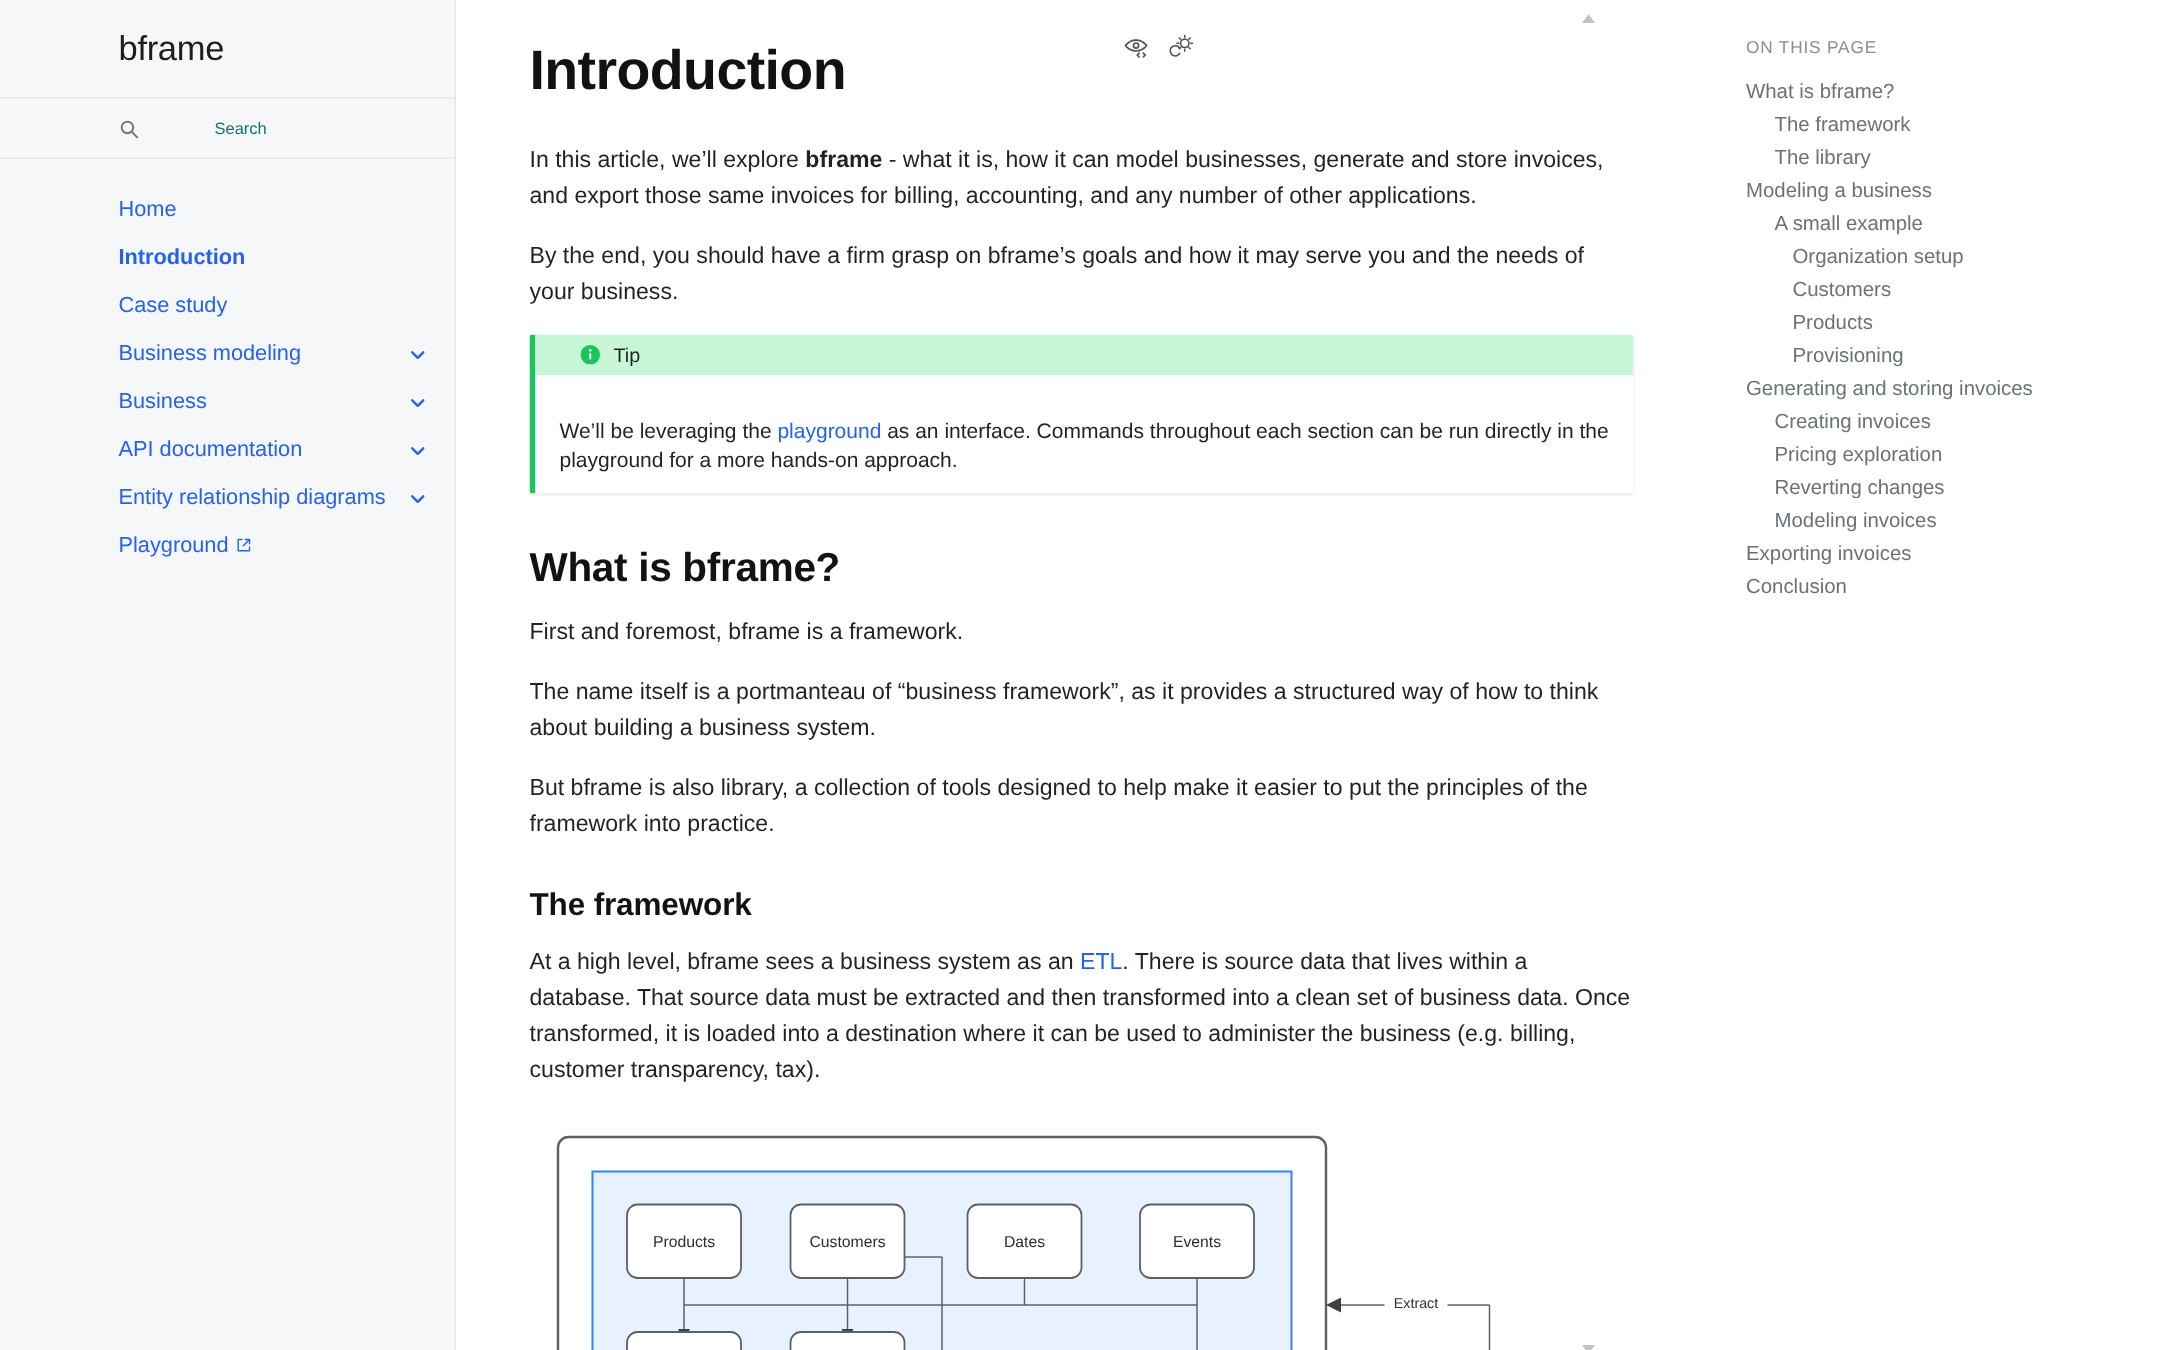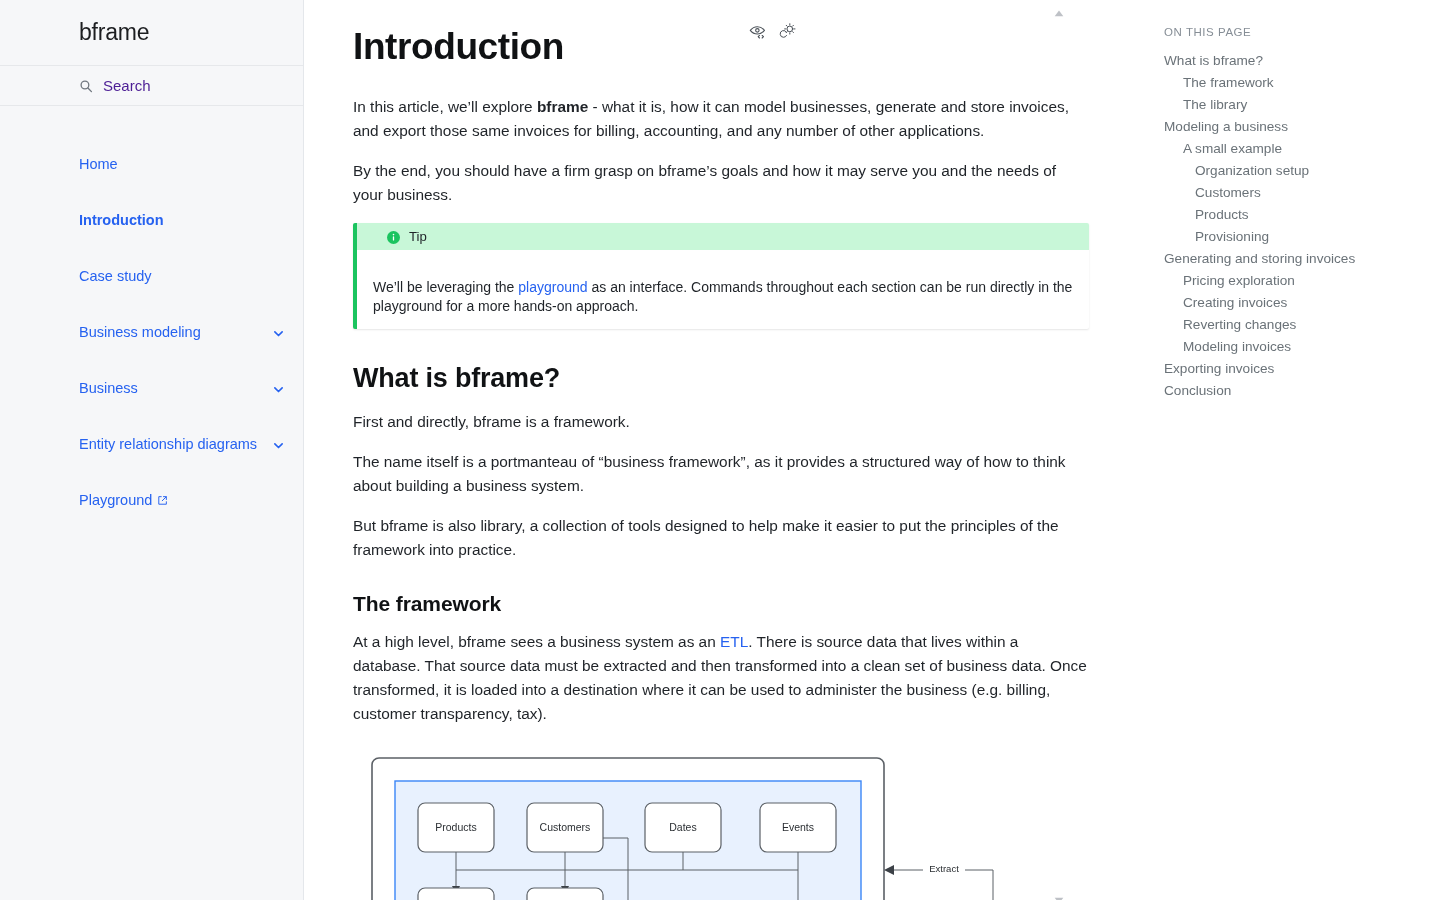--- a/index.html
+++ b/index.html
@@ -42,8 +42,9 @@
   }
   .search-icon { width: 14px; height: 14px; flex: 0 0 14px; margin-right: 10px; display:block; }
   .search-placeholder {
-    font-size: 15px;
-    color: #4c1d95;
+    font-size: 11px;
+    color: #0f766e;
+    margin-left: 40px;
   }
   .nav { padding-top: 18px; }
   .nav-item {

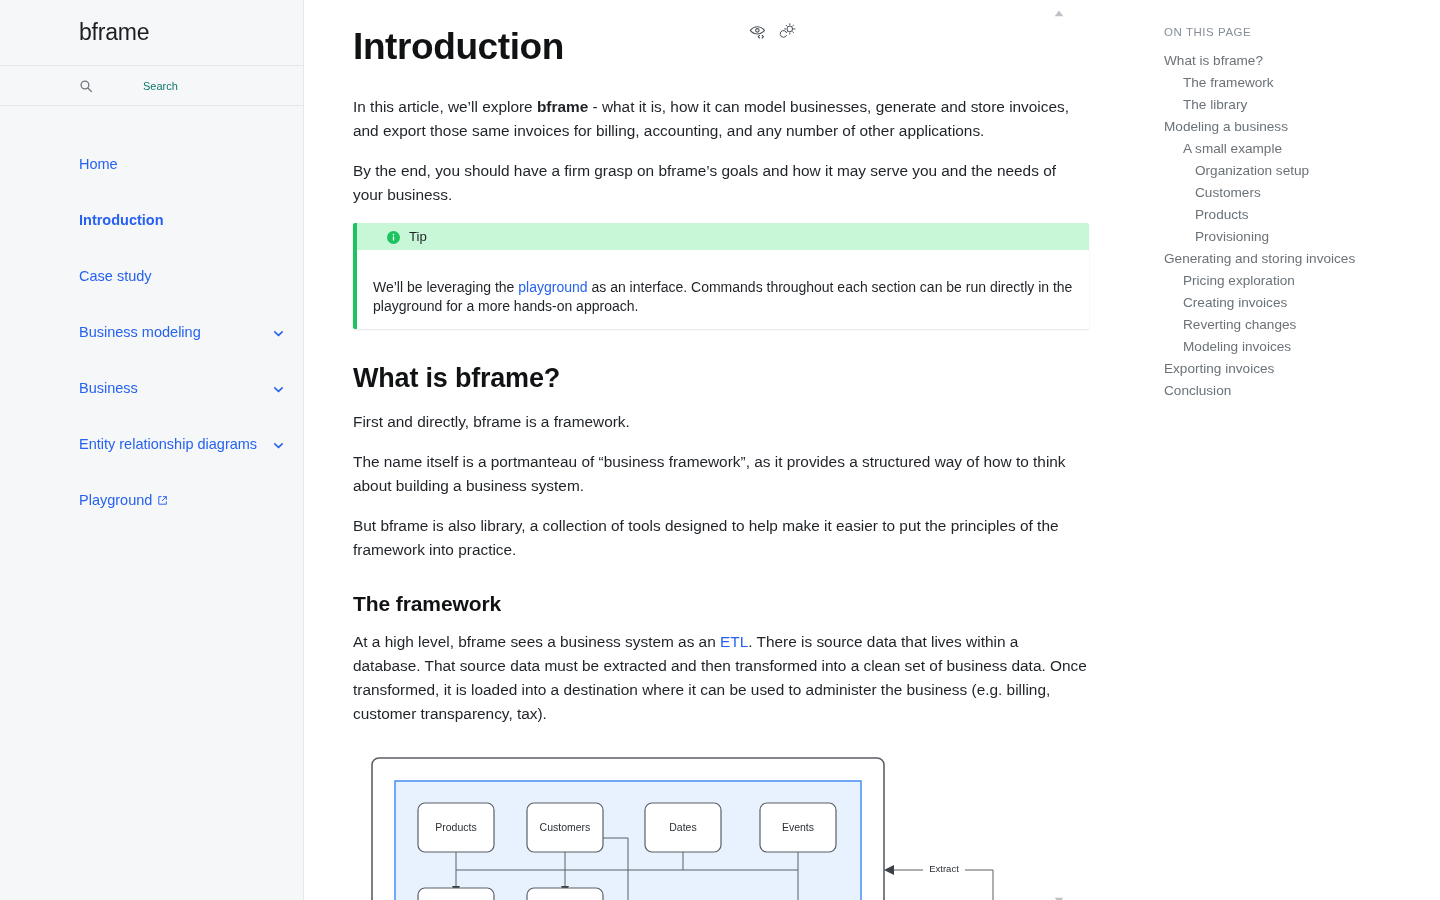--- a/index.html
+++ b/index.html
@@ -53,7 +53,6 @@
     padding-left: 79px;
     padding-right: 14px;
     cursor: pointer;
-    margin-top: 24px;
   }
   .nav-label {
     font-size: 14.5px;

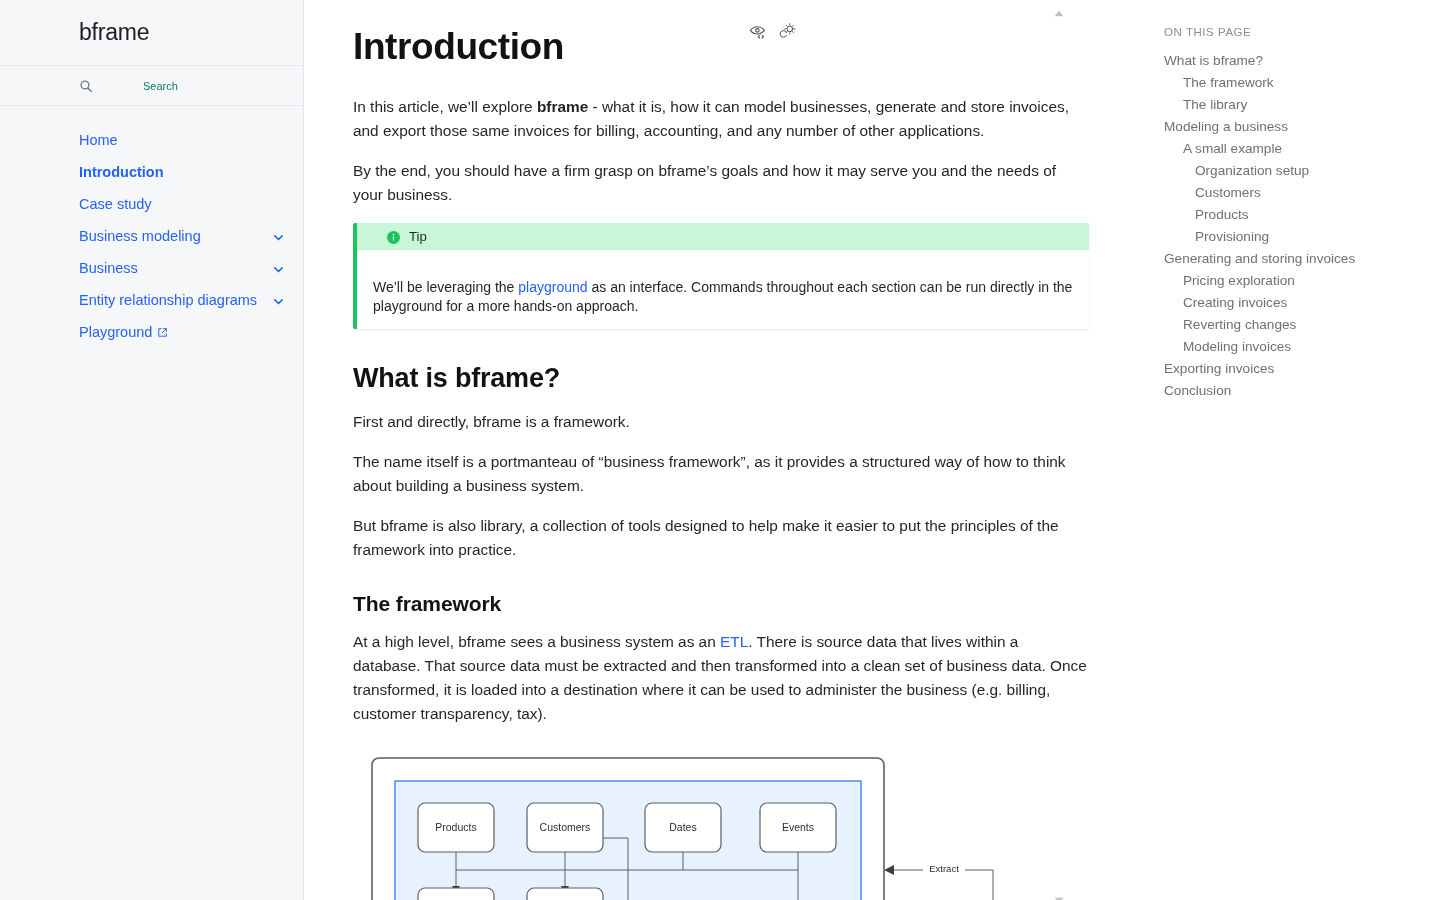--- a/index.html
+++ b/index.html
@@ -243,6 +243,14 @@
         </span>
       </div>
 
+      <div class="nav-item">
+        <span class="nav-label">API documentation</span>
+        <span class="chev">
+          <svg viewBox="0 0 16 16" width="13" height="13" fill="none" stroke="#2662f0" stroke-width="2" stroke-linecap="round" stroke-linejoin="round">
+              <polyline points="3.5,6 8,10.5 12.5,6"></polyline>
+            </svg>
+        </span>
+      </div>
 
       <div class="nav-item">
         <span class="nav-label">Entity relationship diagrams</span>

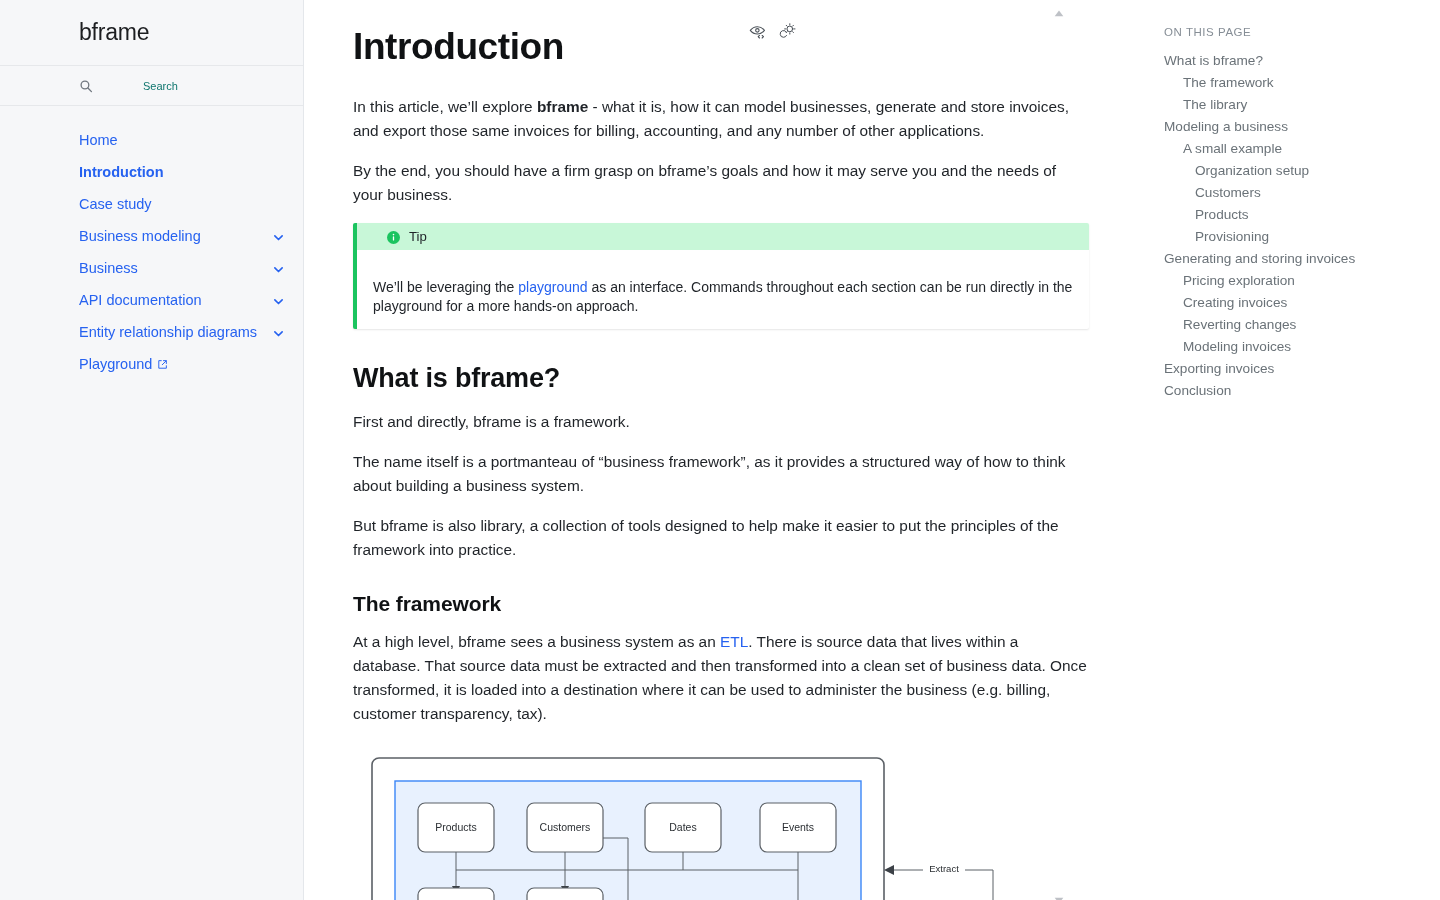--- a/index.html
+++ b/index.html
@@ -429,8 +429,8 @@
     <a class="toc-link toc-l3" href="#">Products</a>
     <a class="toc-link toc-l3" href="#">Provisioning</a>
     <a class="toc-link toc-l1" href="#">Generating and storing invoices</a>
+    <a class="toc-link toc-l2" href="#">Creating invoices</a>
     <a class="toc-link toc-l2" href="#">Pricing exploration</a>
-    <a class="toc-link toc-l2" href="#">Creating invoices</a>
     <a class="toc-link toc-l2" href="#">Reverting changes</a>
     <a class="toc-link toc-l2" href="#">Modeling invoices</a>
     <a class="toc-link toc-l1" href="#">Exporting invoices</a>

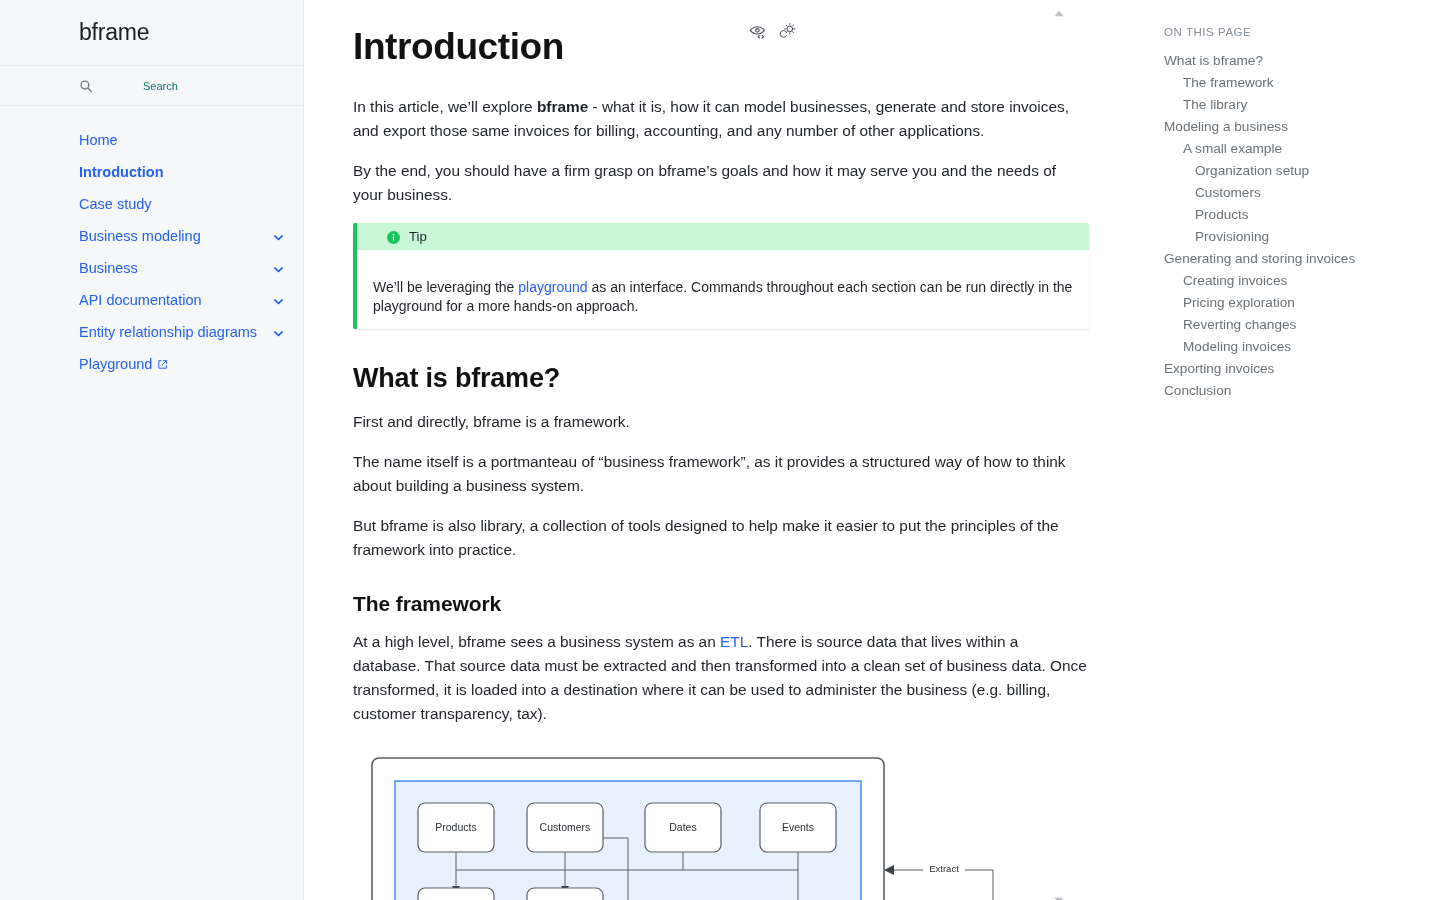--- a/index.html
+++ b/index.html
@@ -323,7 +323,7 @@
 
       <h2 class="doc-h2">What is bframe?</h2>
 
-      <p class="doc-p">First and directly, bframe is a framework.</p>
+      <p class="doc-p">First and foremost, bframe is a framework.</p>
       <p class="doc-p">The name itself is a portmanteau of “business framework”, as it provides a structured way of how to think about building a business system.</p>
       <p class="doc-p">But bframe is also library, a collection of tools designed to help make it easier to put the principles of the framework into practice.</p>
 

